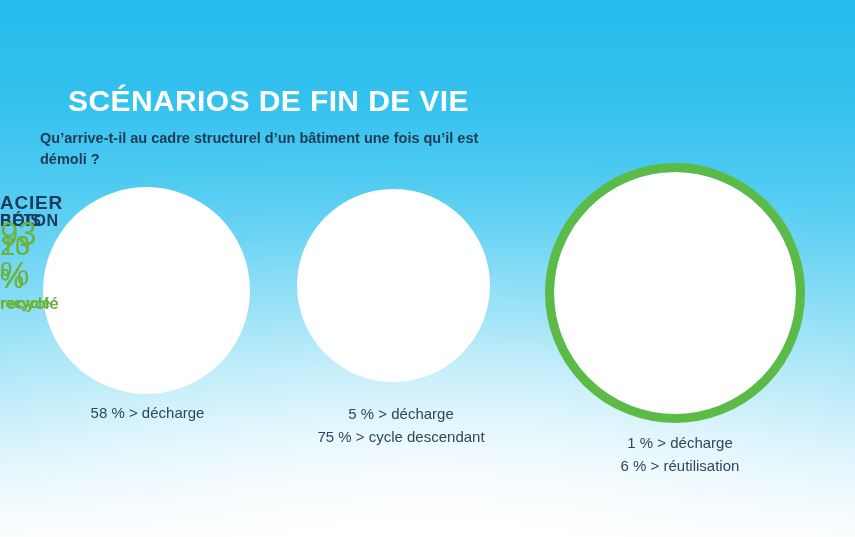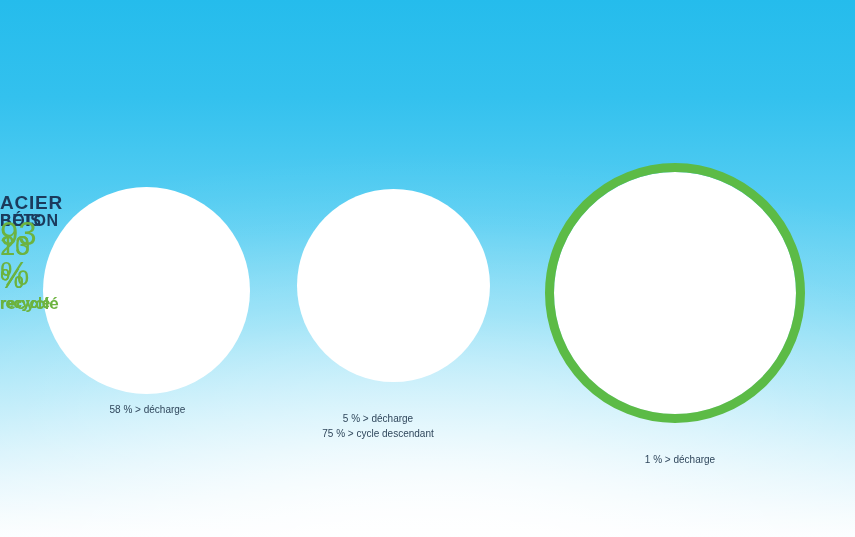--- a/index.html
+++ b/index.html
@@ -147,6 +147,7 @@
 
 <div id="infographic">
 
+  <div id="title">SCÉNARIOS DE FIN DE VIE</div>
 
   <div class="material" id="mat-bois">
     <div class="circle"></div>

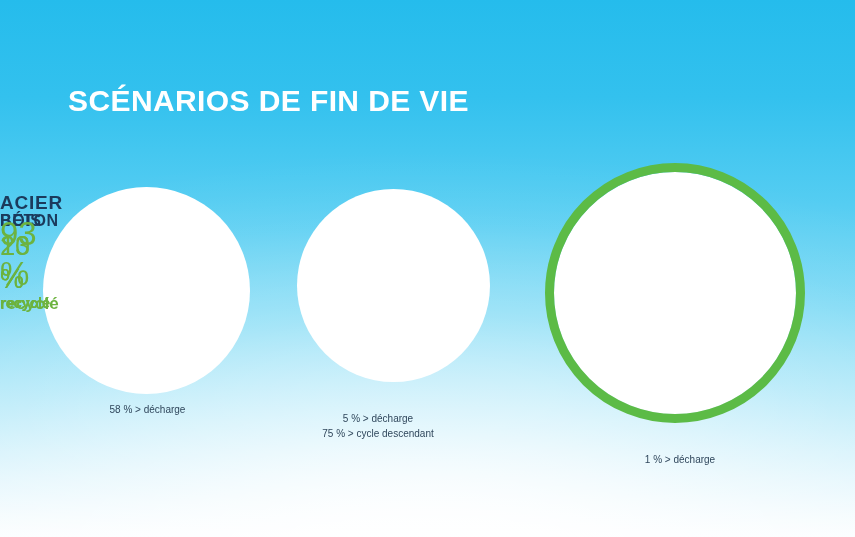--- a/index.html
+++ b/index.html
@@ -148,6 +148,7 @@
 <div id="infographic">
 
   <div id="title">SCÉNARIOS DE FIN DE VIE</div>
+  <div id="subtitle">Qu’arrive-t-il au cadre structurel d’un bâtiment une fois qu’il est démoli ?</div>
 
   <div class="material" id="mat-bois">
     <div class="circle"></div>

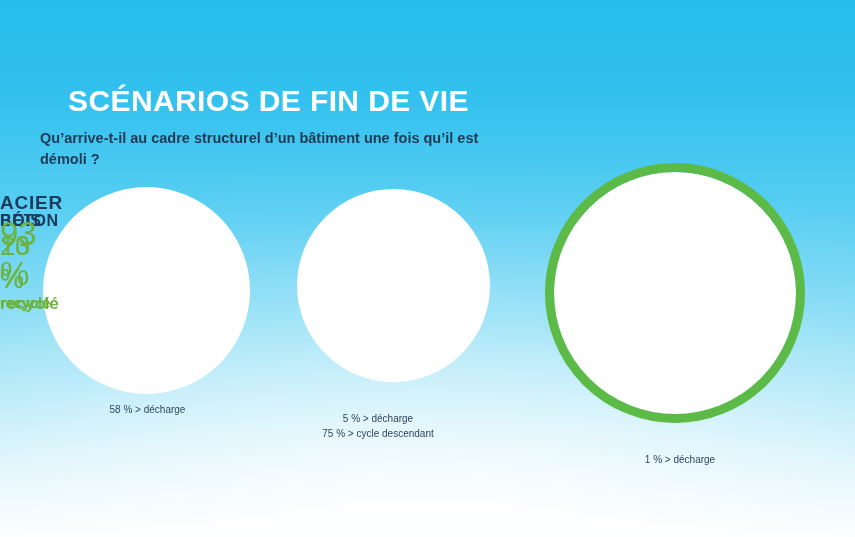--- a/index.html
+++ b/index.html
@@ -115,7 +115,7 @@
   .stats {
     position: absolute;
     text-align: center;
-    font-size: 10px;
+    font-size: 15px;
     line-height: 1.52;
     color: #30475C;
     white-space: nowrap;

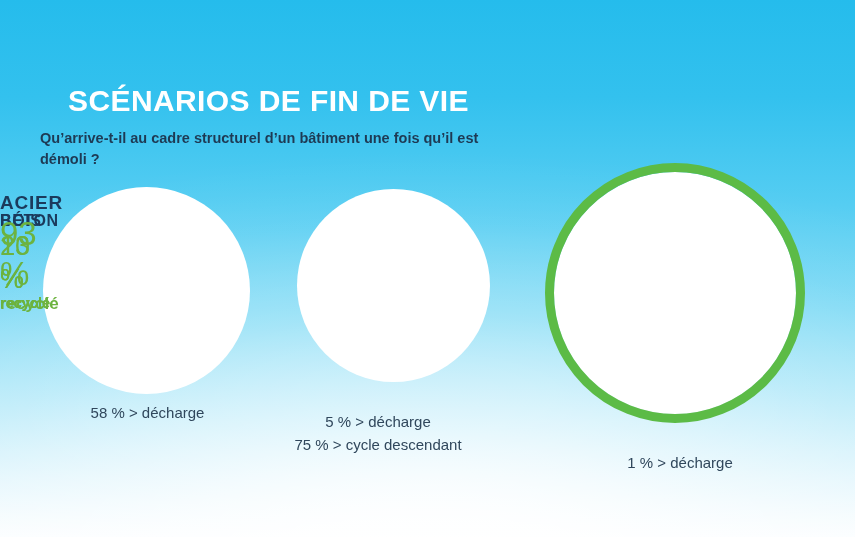--- a/index.html
+++ b/index.html
@@ -131,7 +131,7 @@
   #mat-beton  .circle { left: 297px; top: 189px; width: 193px; height: 193px; }
   #mat-beton  .circle-text { top: 212px; }
   #mat-beton  .icon-wrap  { top: 302px; height: 82px; }
-  #mat-beton  .stats { left: 272px; top: 403px; width: 212px; margin-top: 8px; }
+  #mat-beton  .stats { left: 295px; top: 403px; width: 212px; }
 
   #mat-acier  .circle { left: 545px; top: 163px; width: 260px; height: 260px; }
   #mat-acier  .circle-text { top: 192px; }

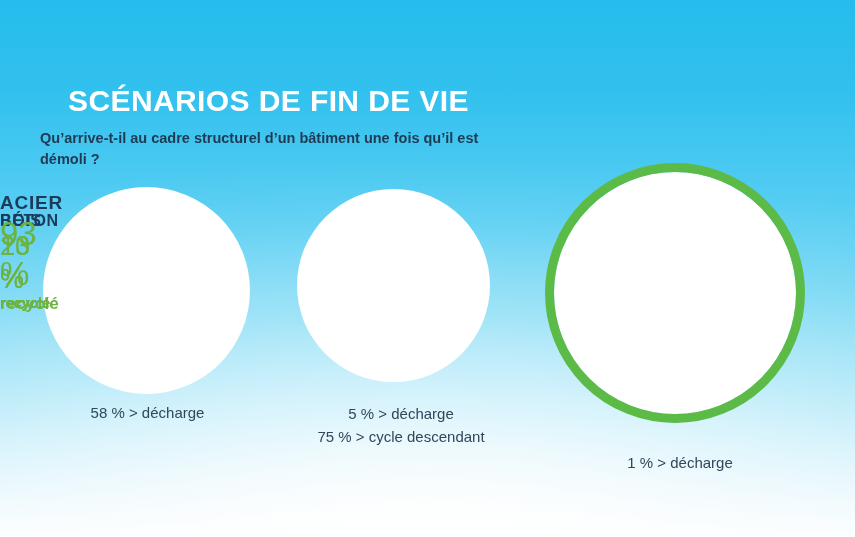--- a/index.html
+++ b/index.html
@@ -136,7 +136,7 @@
   #mat-acier  .circle { left: 545px; top: 163px; width: 260px; height: 260px; }
   #mat-acier  .circle-text { top: 192px; }
   #mat-acier  .icon-wrap  { top: 288px; height: 112px; }
-  #mat-acier  .stats { left: 585px; top: 452px; width: 190px; text-align: center; }
+  #mat-acier  .stats { left: 585px; top: 432px; width: 190px; text-align: center; }
 
   #mat-acier .mat-name { font-size: 19px; letter-spacing: 0.8px; }
   #mat-acier .mat-pct  { font-size: 33px; }

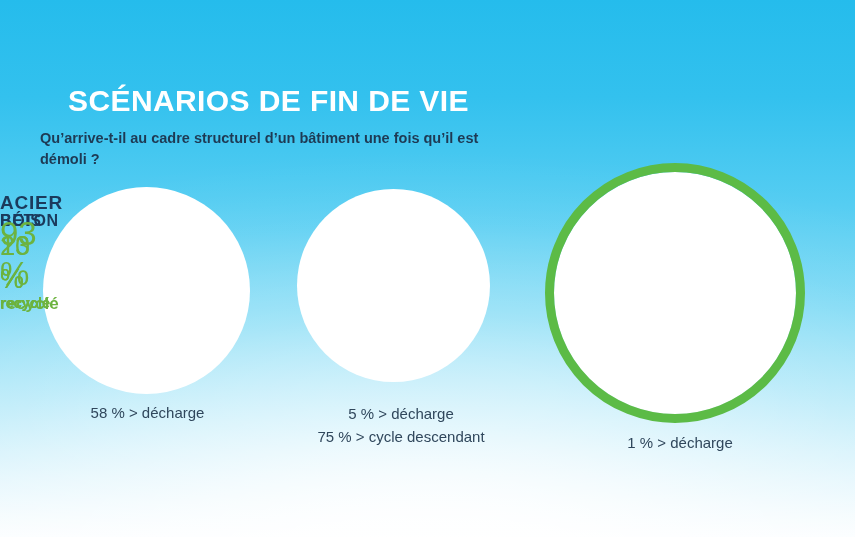--- a/index.html
+++ b/index.html
@@ -291,6 +291,7 @@
 
     <div class="stats">
       <div>1 % &gt; décharge</div>
+      <div>6 % &gt; réutilisation</div>
     </div>
   </div>
 

